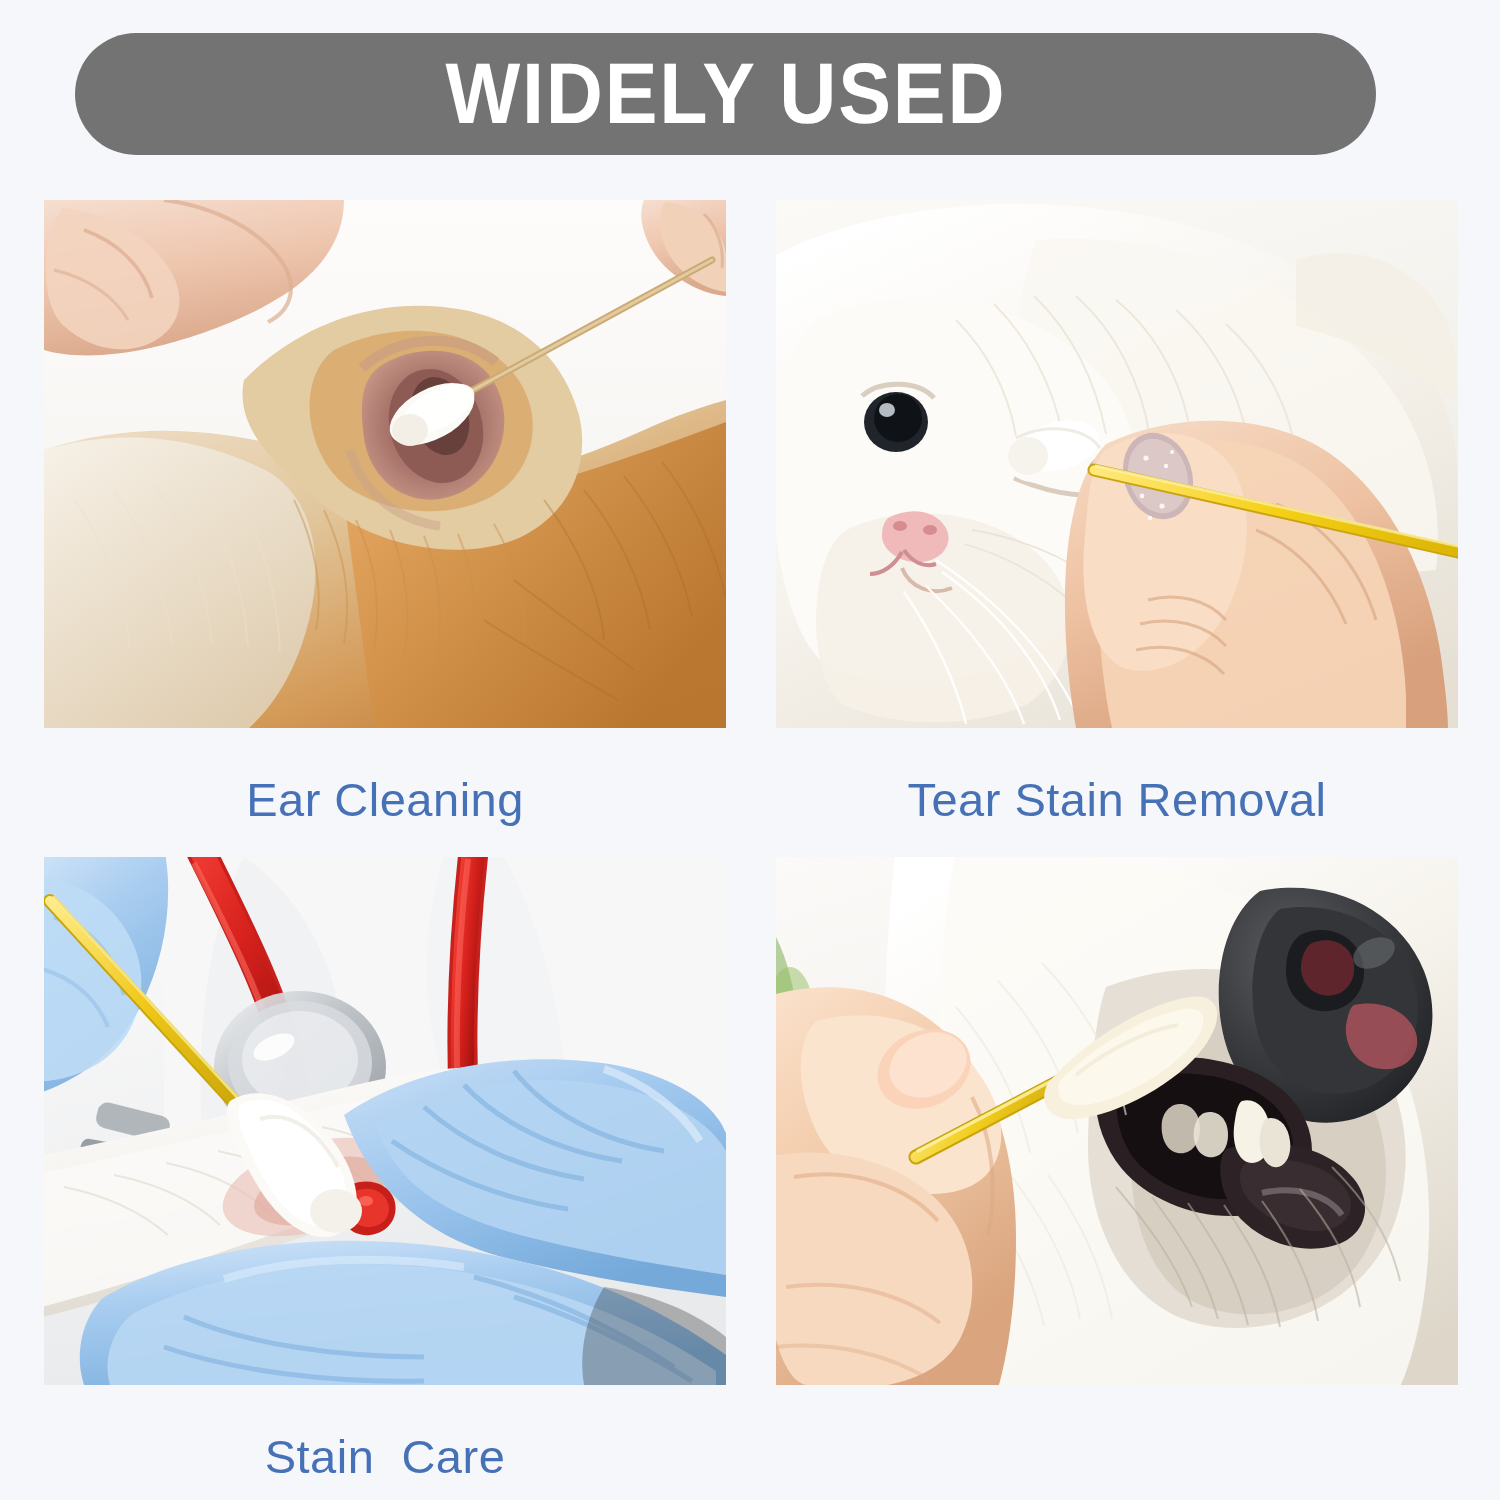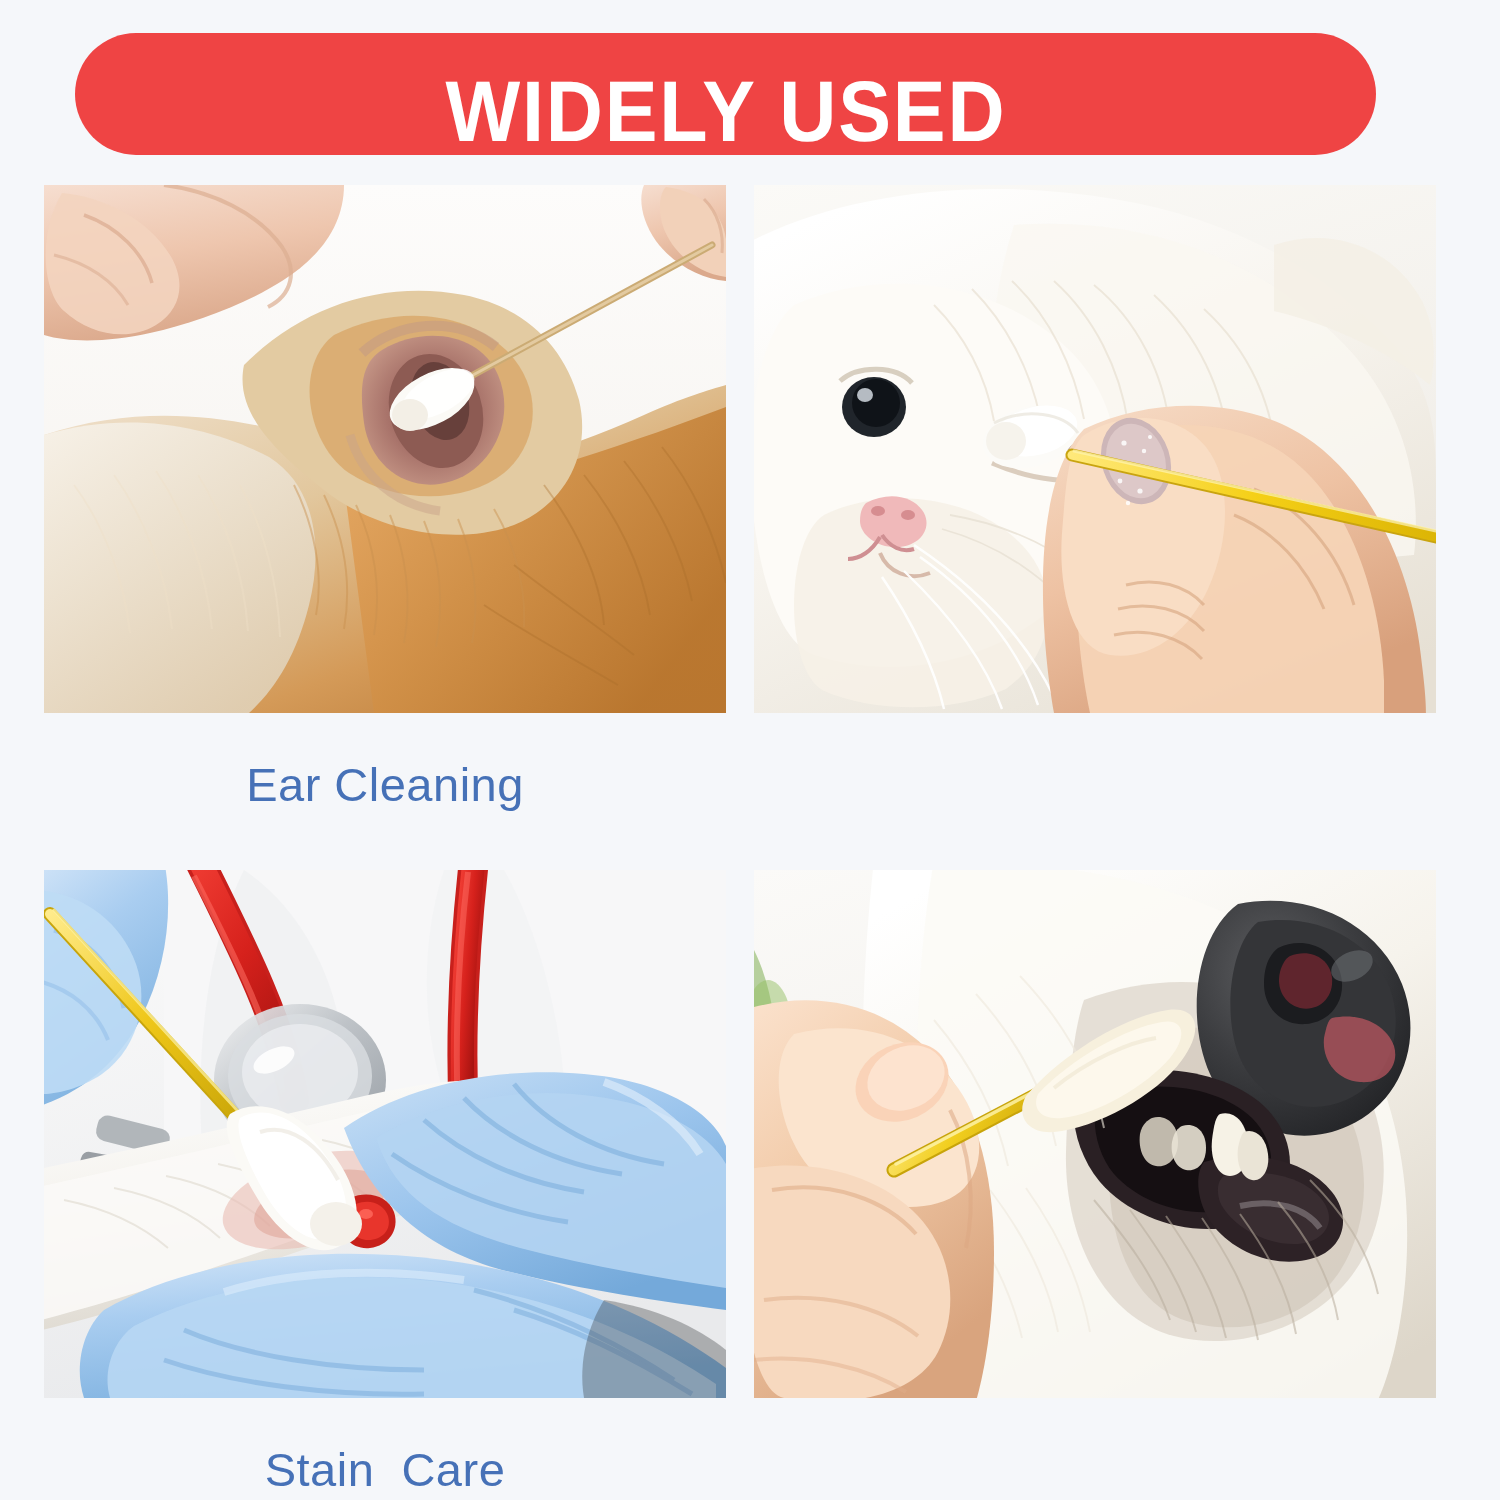--- a/index.html
+++ b/index.html
@@ -28,10 +28,10 @@
   .banner {
     width: 100%;
     height: 100%;
-    background: #ef4444;
+    background: #737373;
     border-radius: 61px;
     display: flex;
-    align-items: flex-end;
+    align-items: center;
     justify-content: center;
   }
   .banner-title {

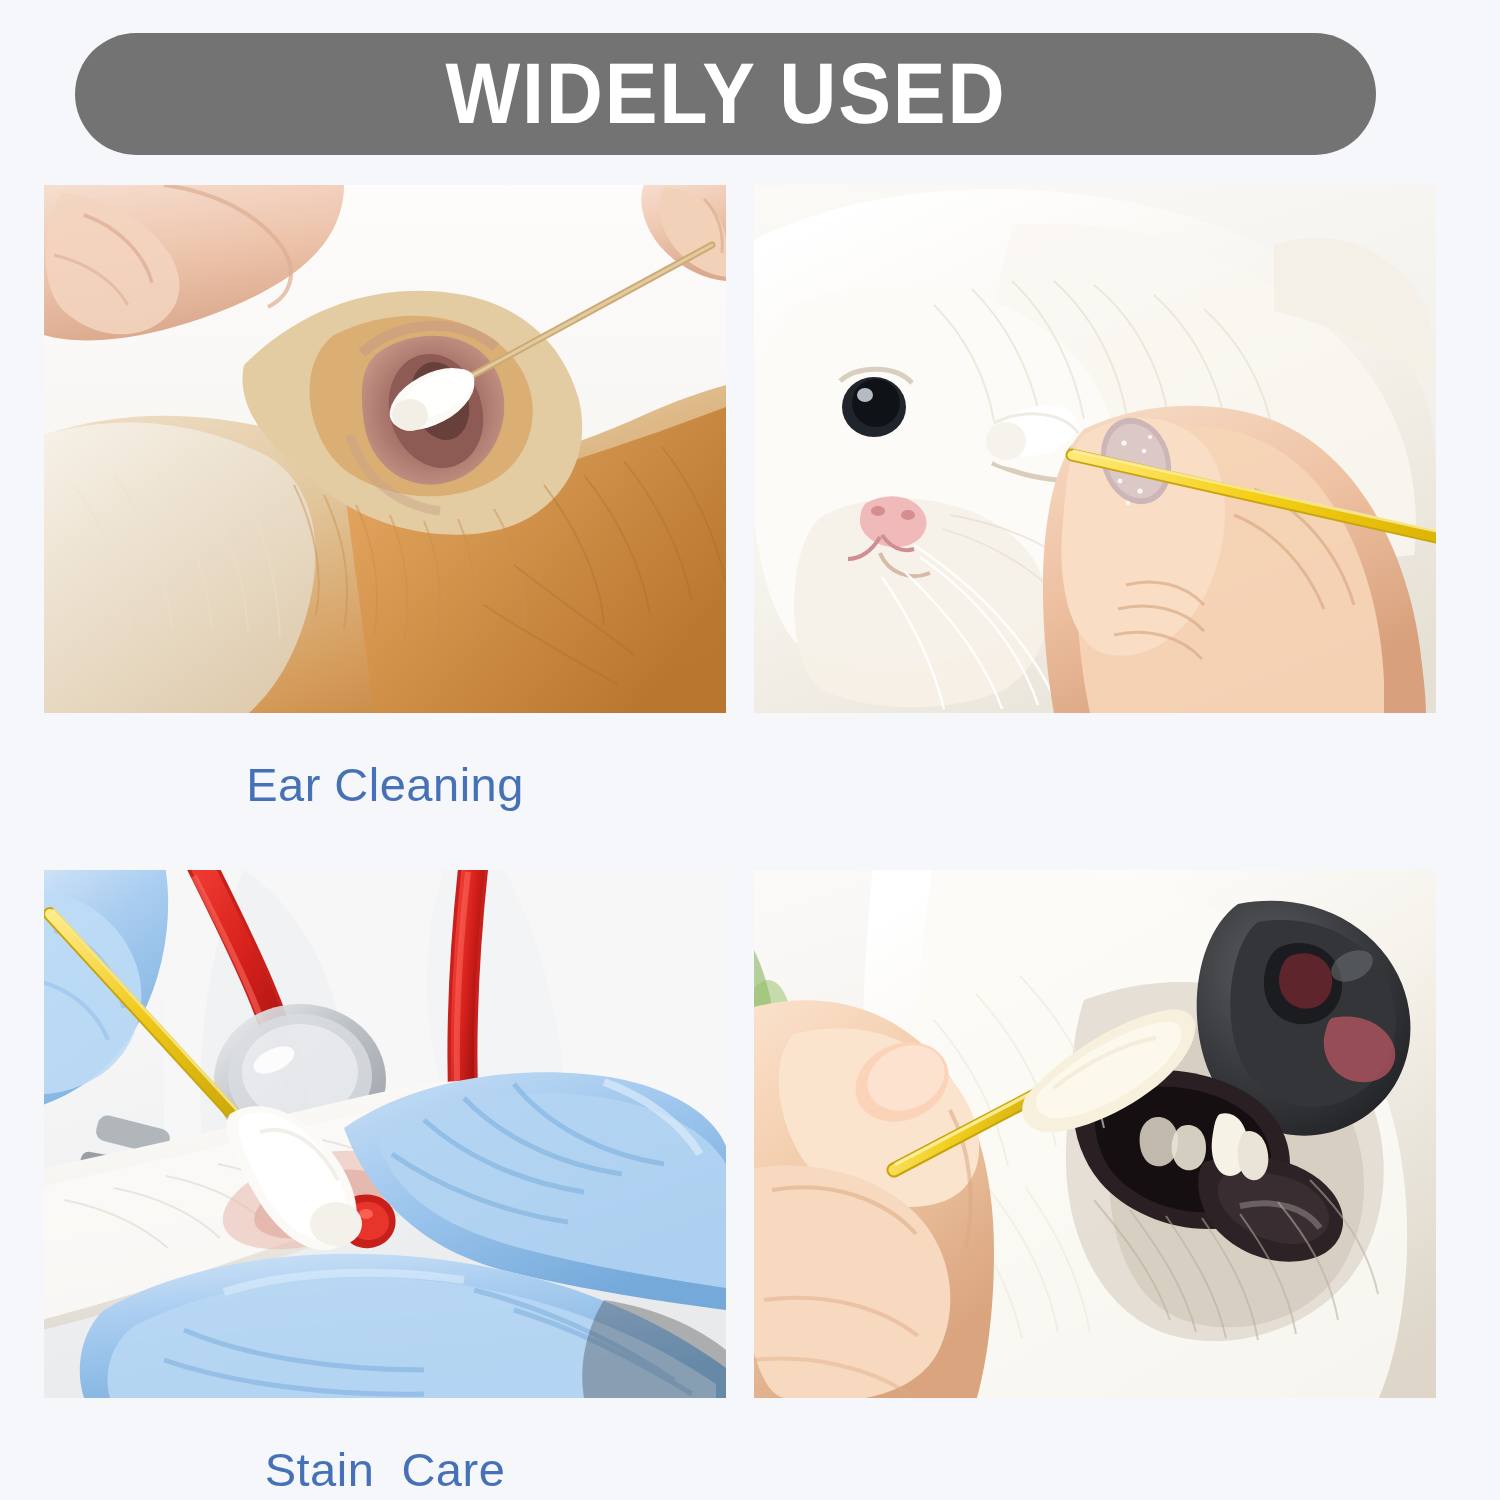--- a/index.html
+++ b/index.html
@@ -50,7 +50,7 @@
   .grid {
     position: absolute;
     left: 44px;
-    top: 185px;
+    top: 200px;
     width: 1414px;
     height: 1270px;
     display: grid;
@@ -58,7 +58,6 @@
     grid-template-rows: 657px 657px;
     column-gap: 50px;
     row-gap: 0px;
-    gap: 28px;
   }
 
   .cell {

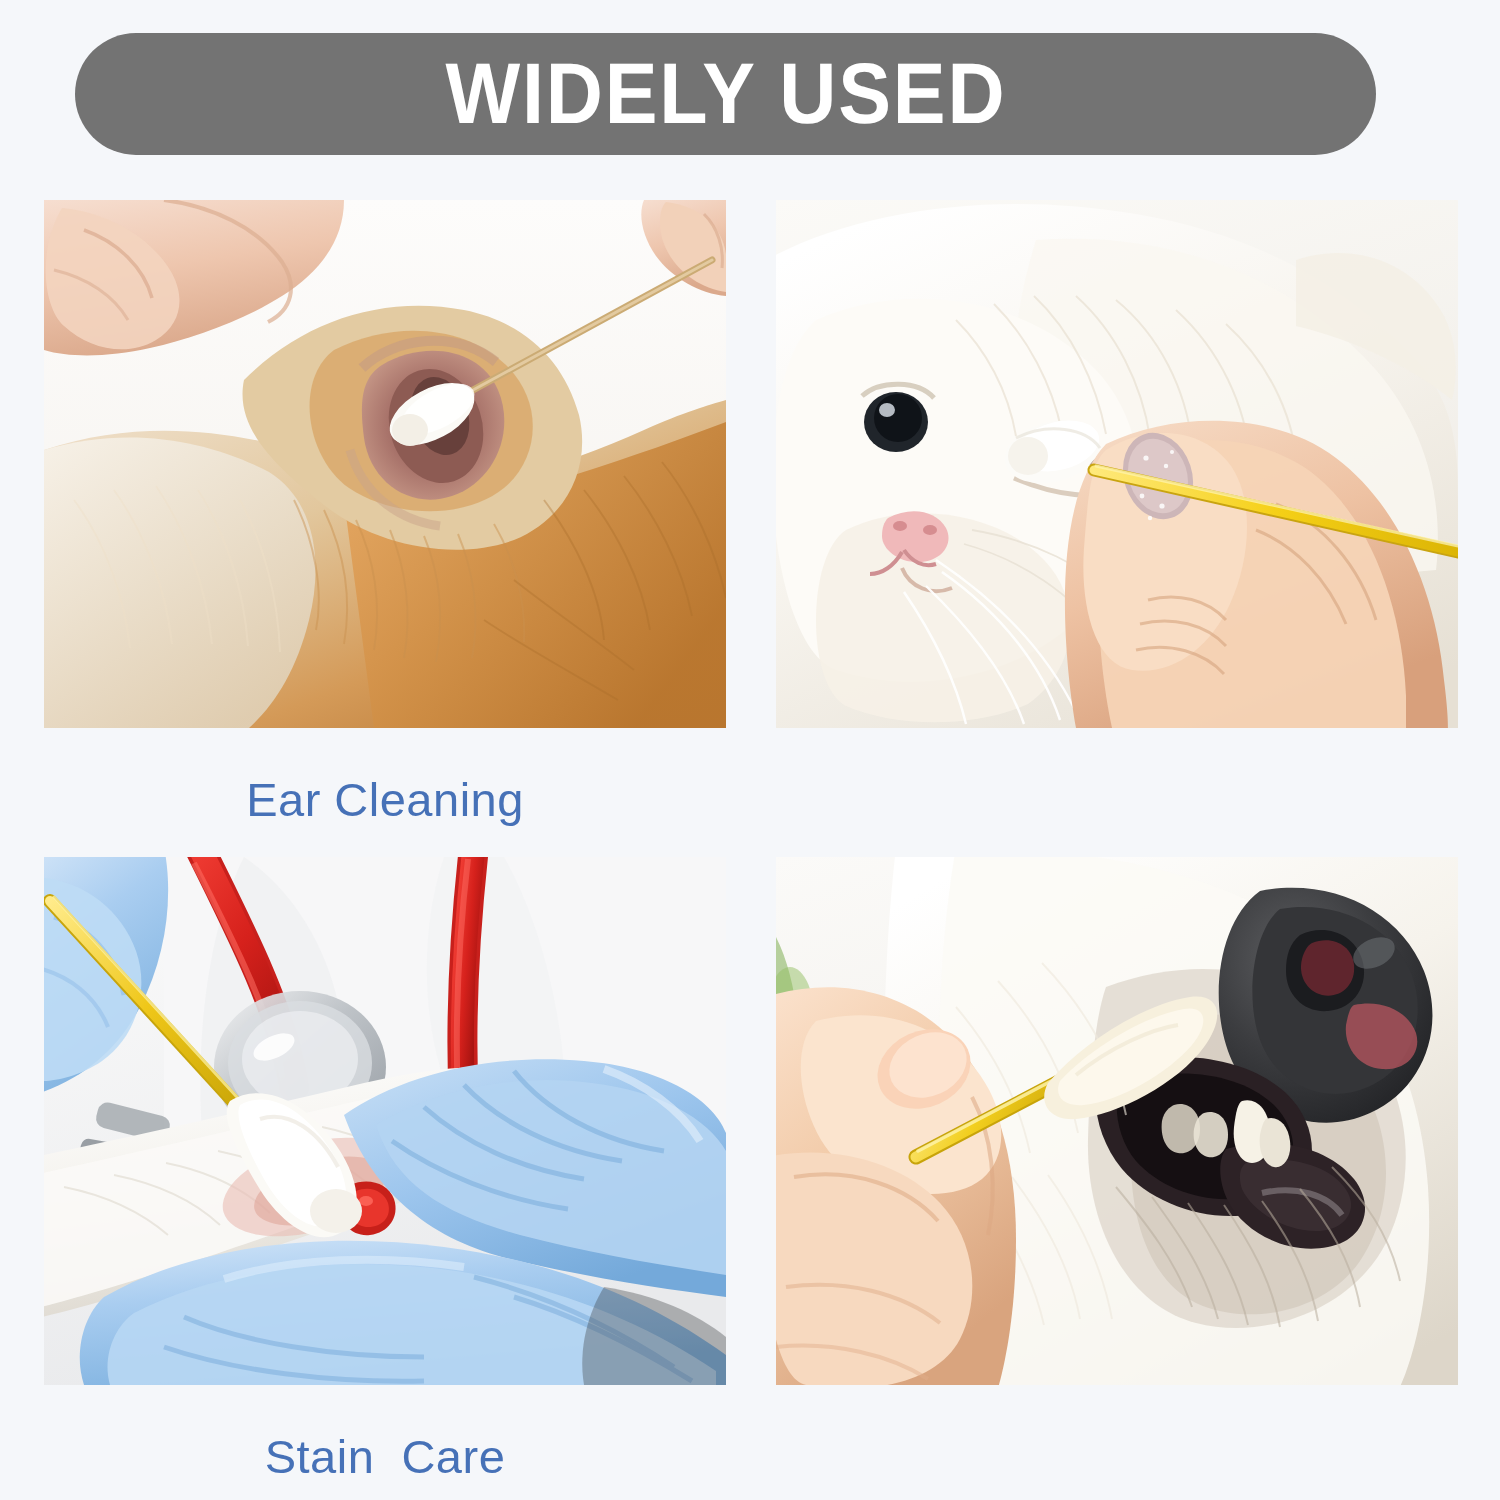--- a/index.html
+++ b/index.html
@@ -305,6 +305,7 @@
         <path d="M240 238 C 272 222 310 228 324 248" stroke="#e8e4da" stroke-width="3" fill="none" opacity="0.7"></path>
       </svg>
     </div>
+    <div class="caption">Tear Stain Removal</div>
   </div>
 
   <div class="cell">

